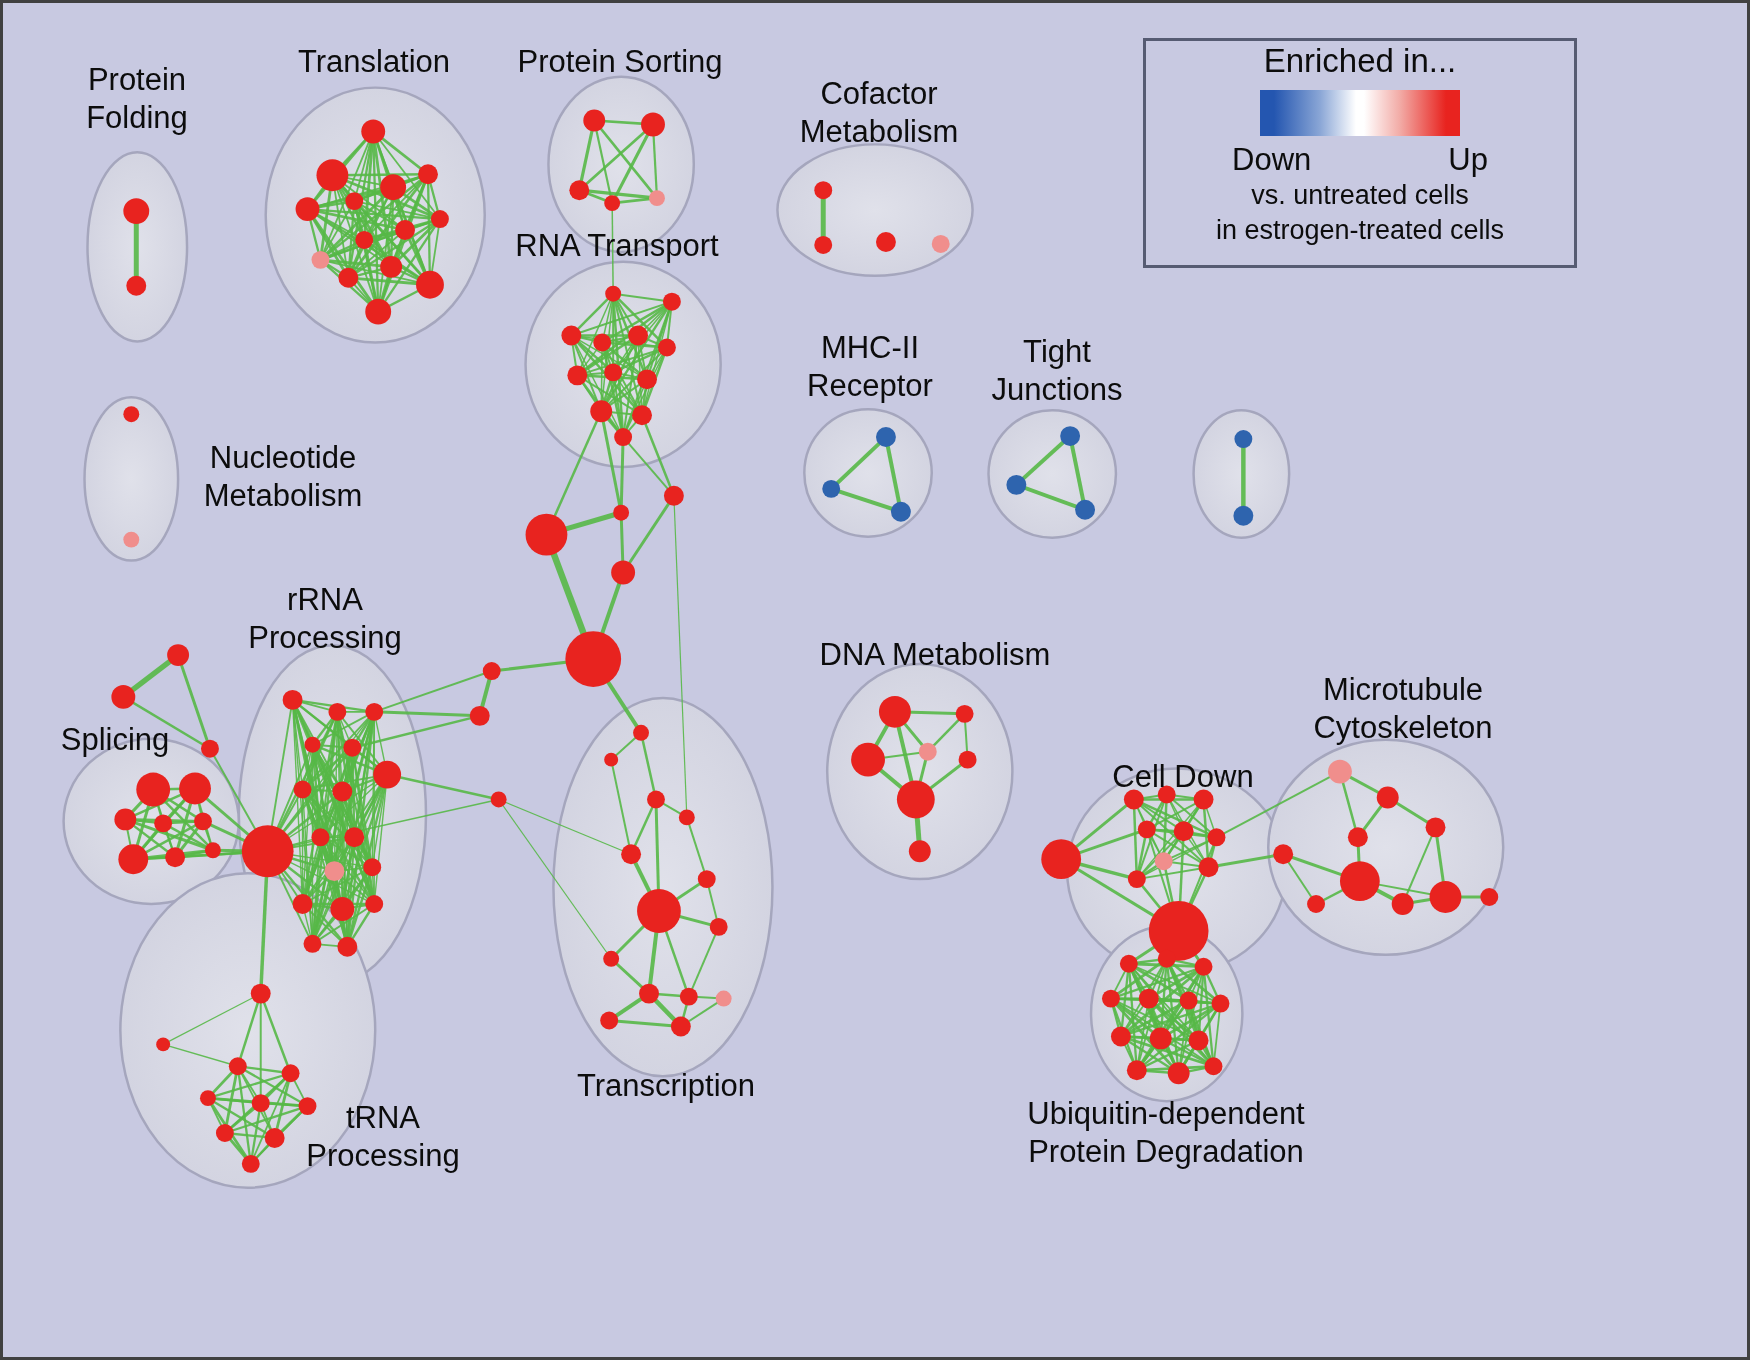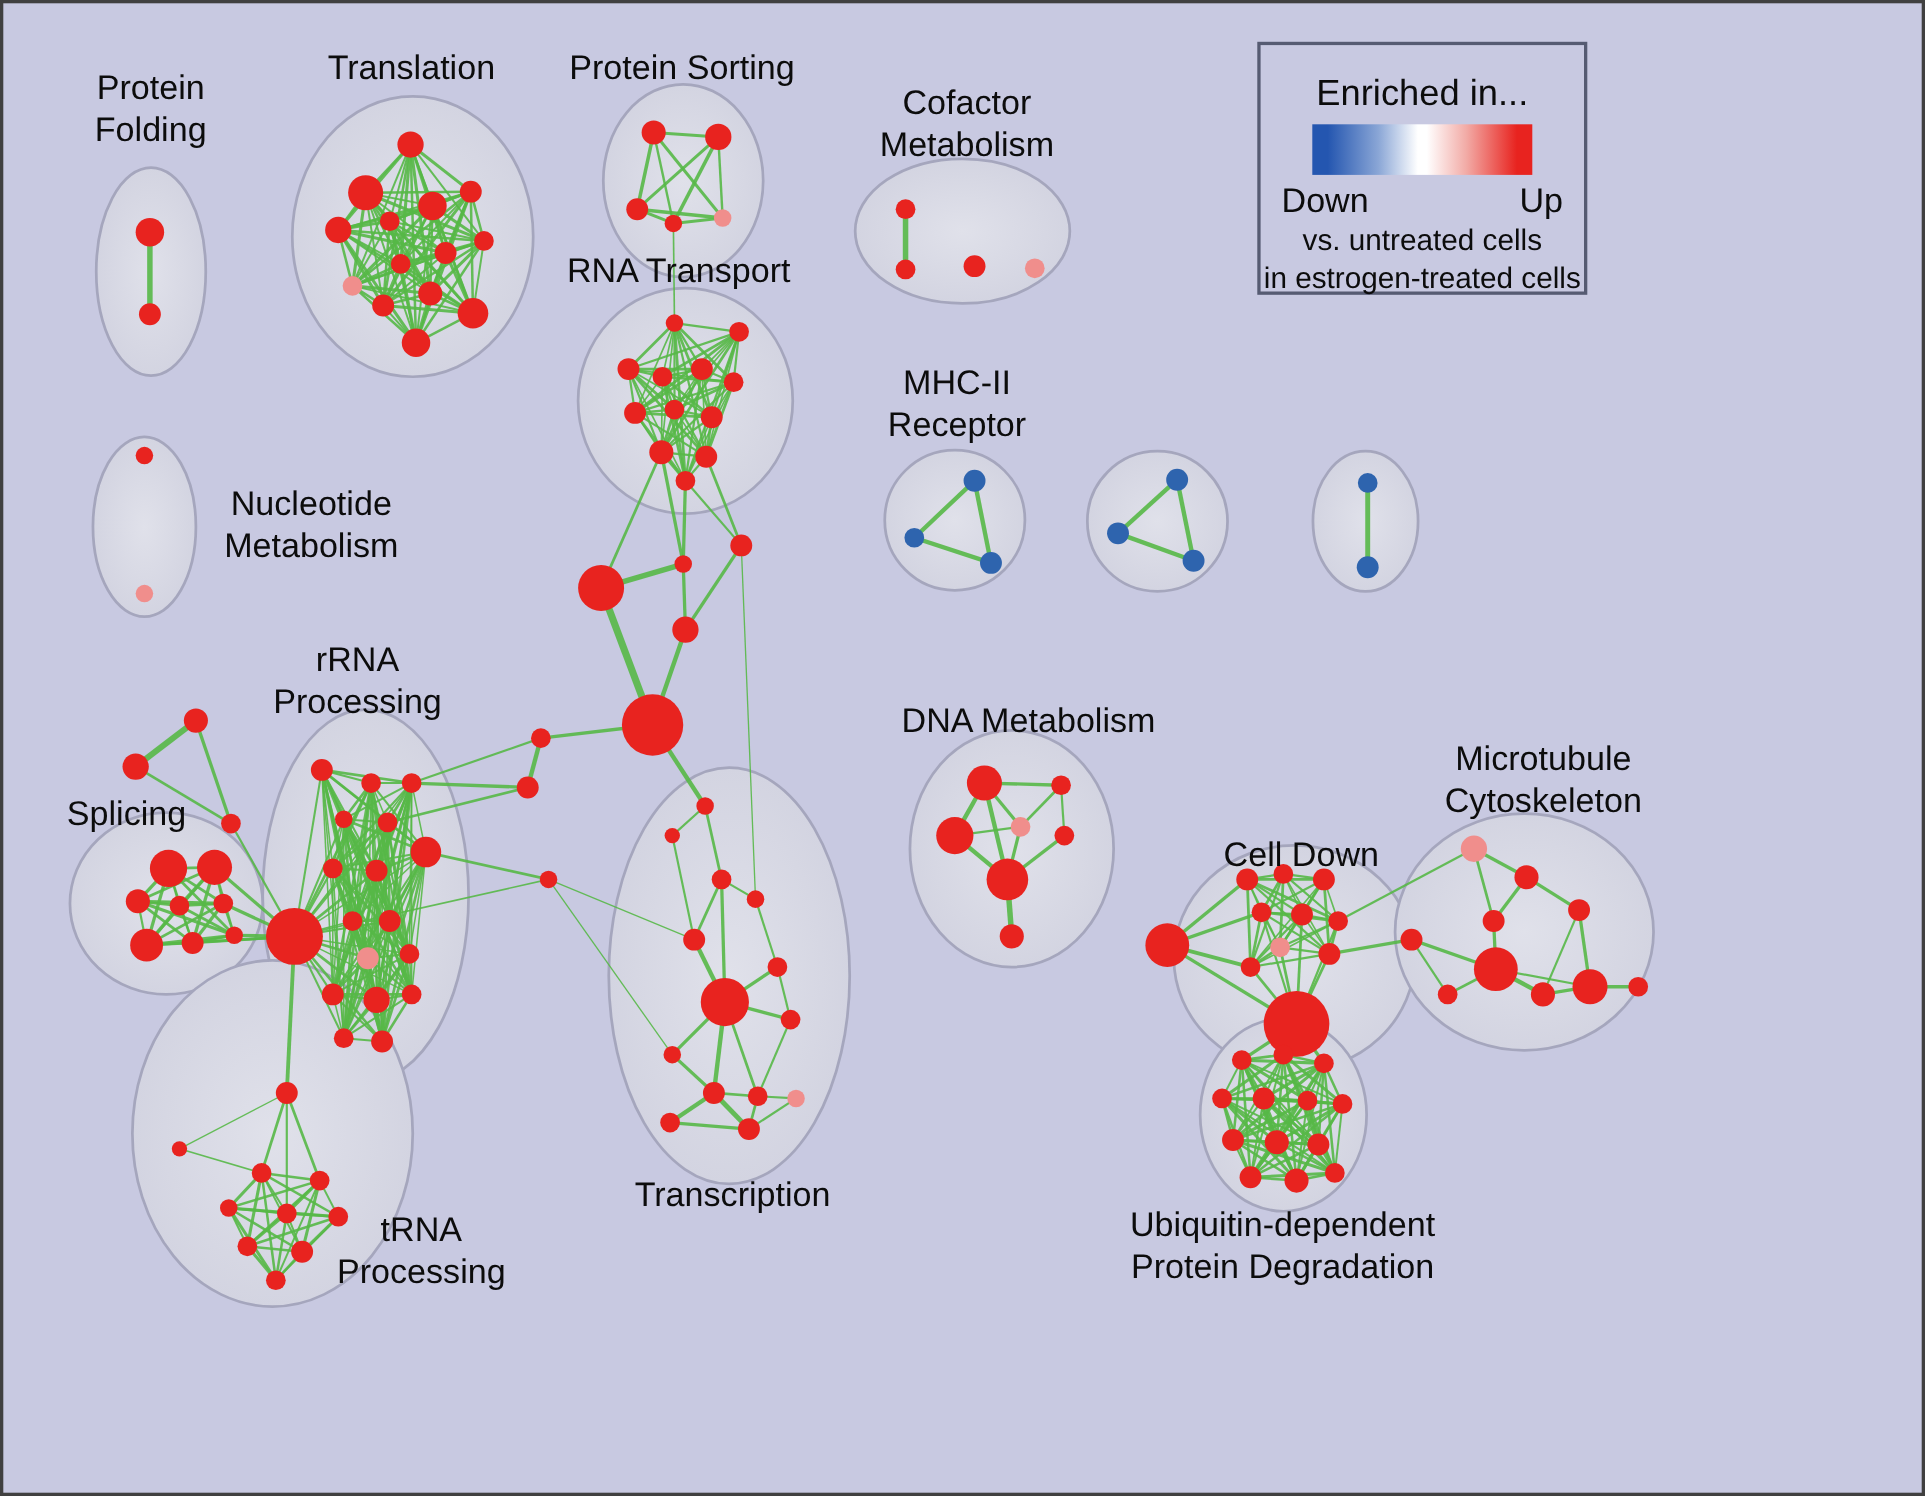--- a/index.html
+++ b/index.html
@@ -25,11 +25,11 @@
   .legend{
     position:absolute;
     left:1140px;top:35px;
-    width:300px;height:230px;
+    width:434px;height:230px;
     border:3px solid #565b72;
     box-sizing:border-box;
     text-align:center;
-    padding-top:24px;
+    padding-top:1px;
   }
   .legend-title{font-size:33px;color:#0c0c0c;}
   #legend-gradient{width:200px;height:46px;margin:10px auto 6px auto;}

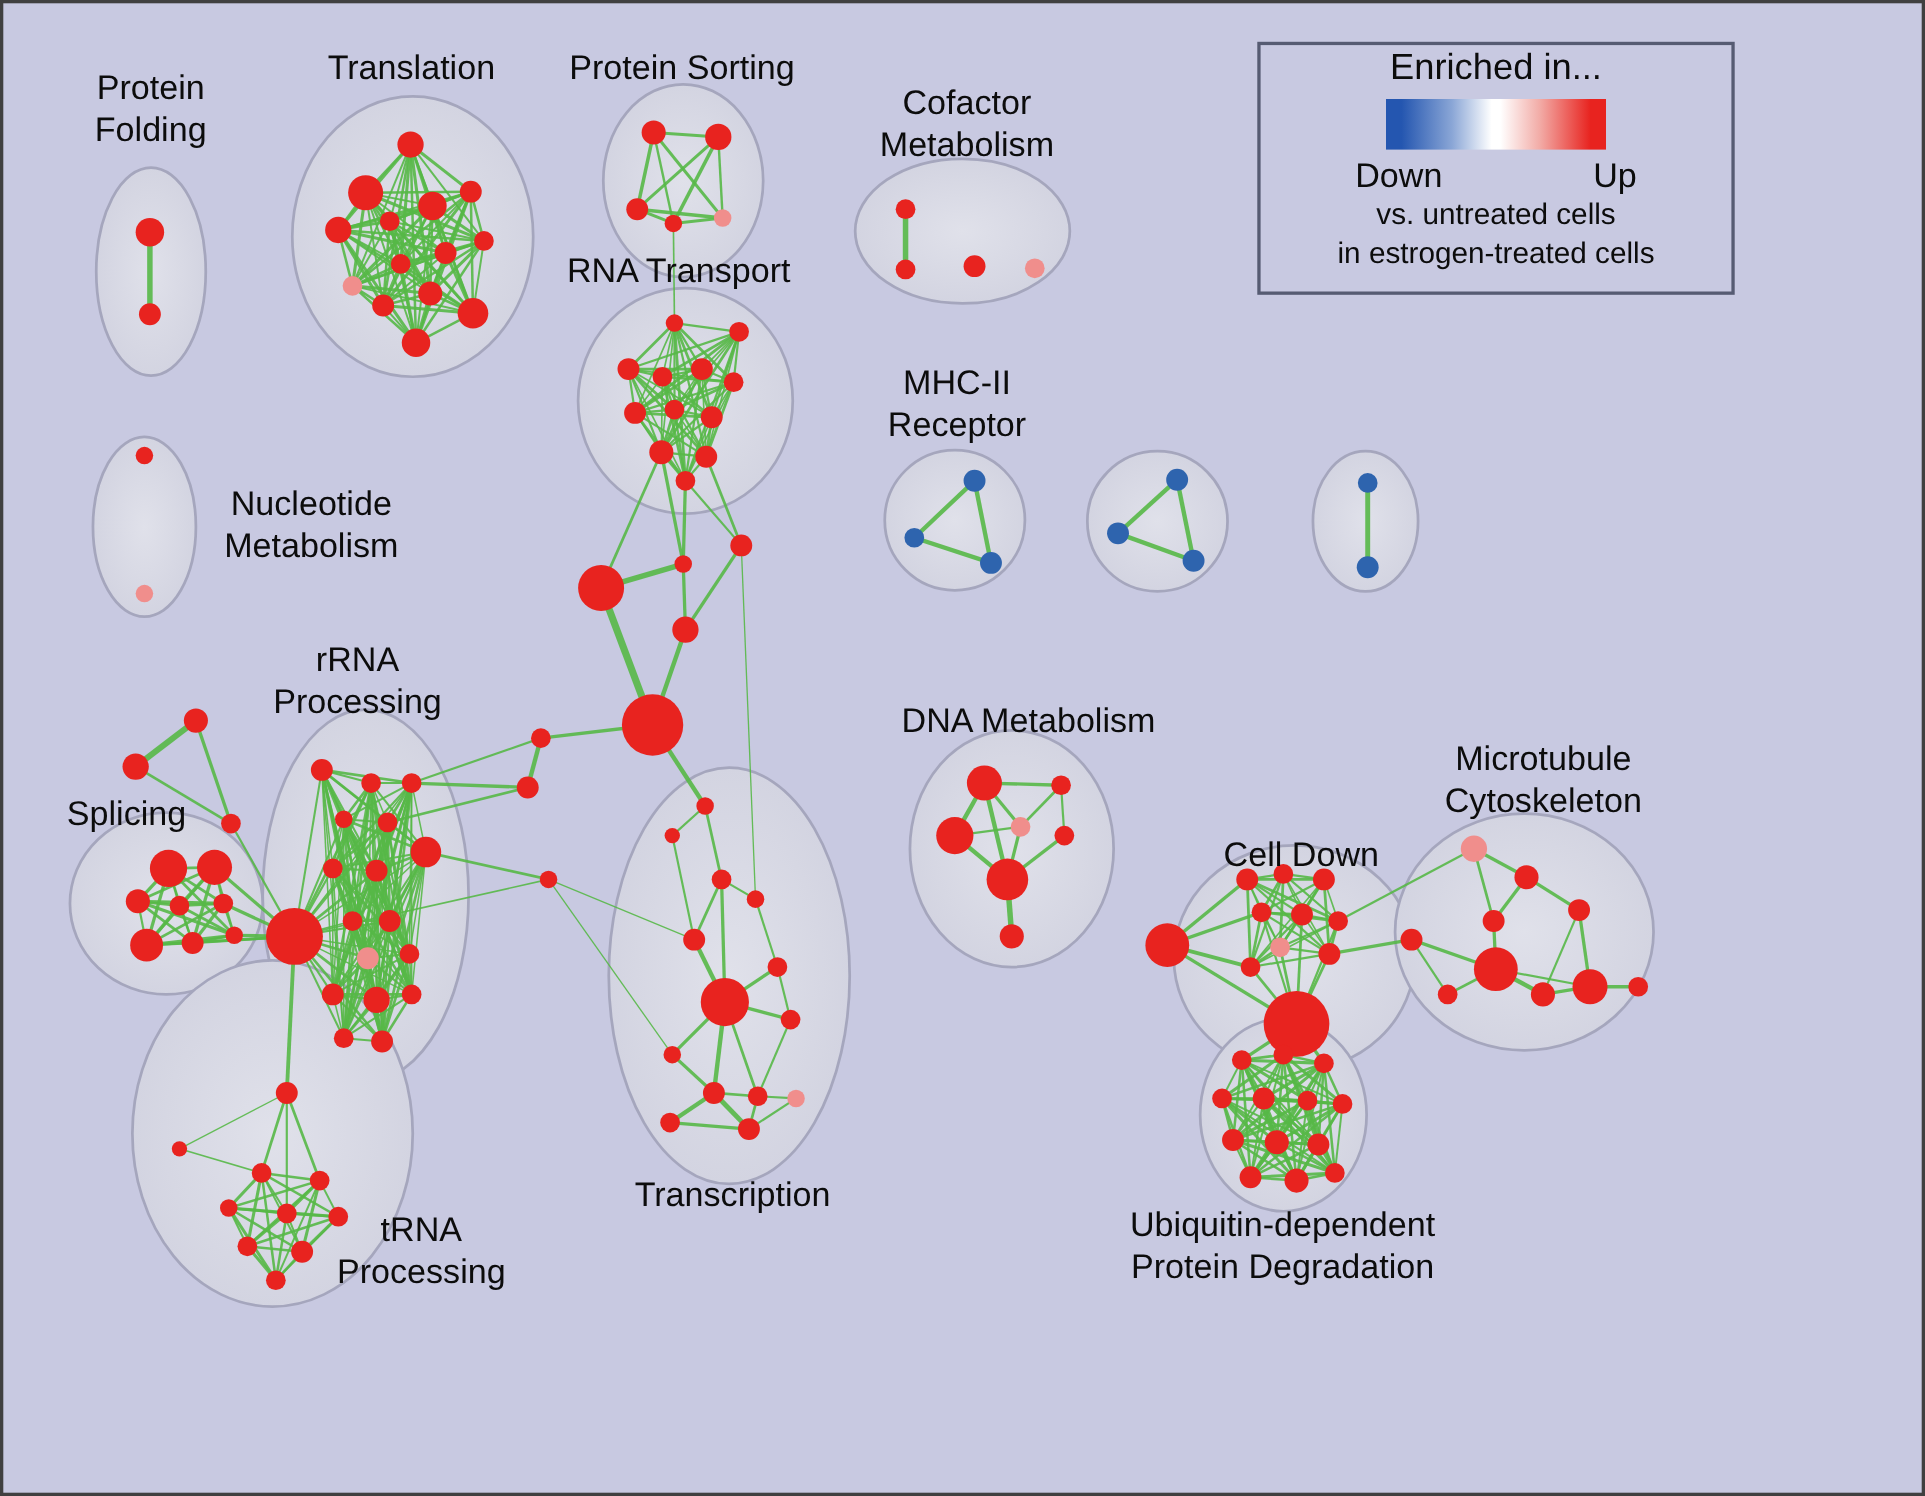--- a/index.html
+++ b/index.html
@@ -829,6 +829,8 @@
 Metabolism</div>
   <div class="cluster-label" style="left:867px;top:326px">MHC-II
 Receptor</div>
+  <div class="cluster-label" style="left:1054px;top:330px">Tight
+Junctions</div>
   <div class="cluster-label" style="left:322px;top:578px">rRNA
 Processing</div>
   <div class="cluster-label" style="left:112px;top:718px">Splicing</div>

